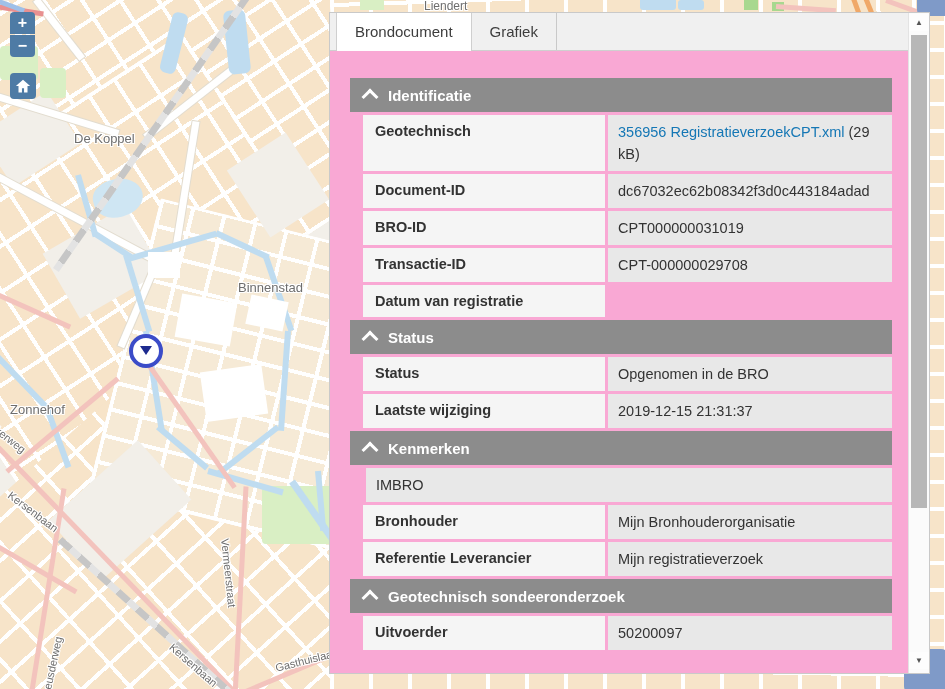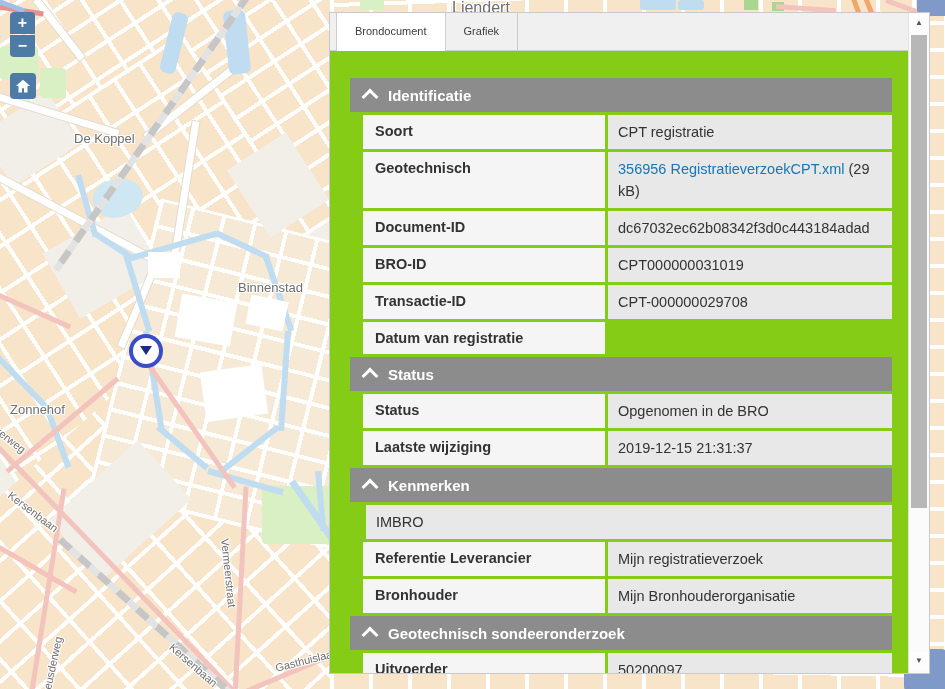--- a/index.html
+++ b/index.html
@@ -151,7 +151,7 @@
     </div>
 
     <div>
-        <span class="lbl" style="left: 452px; top: -1px; font-size: 16px;">Liendert</span>
+        <span class="lbl" style="left: 424px; top: -1px; font-size: 12px;">Liendert</span>
         <span class="lbl" style="left: 74px; top: 131px; font-size: 13px;">De Koppel</span>
         <span class="lbl" style="left: 238px; top: 280px; font-size: 13px;">Binnenstad</span>
         <span class="lbl" style="left: 10px; top: 402px; font-size: 13px;">Zonnehof</span>

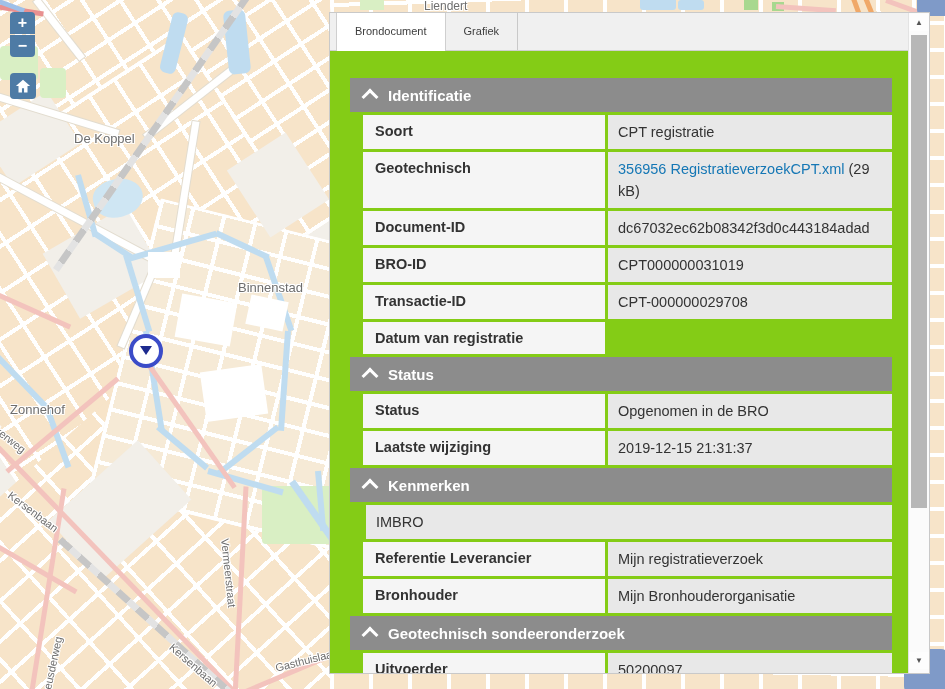--- a/index.html
+++ b/index.html
@@ -44,7 +44,7 @@
   .panel{position:absolute;left:329px;top:12px;width:601px;height:662px;background:#fff;
     border:1px solid #c9c9c9;box-sizing:border-box}
   .tabbar{height:37px;background:#f0f0f0;border-bottom:1px solid #cfcfcf;display:flex;padding-left:6px;box-sizing:content-box}
-  .tab{padding:0 18px;line-height:37px;font-size:11px;color:#3d3d3d;cursor:pointer;white-space:nowrap}
+  .tab{padding:0 18px;line-height:37px;font-size:15px;color:#3d3d3d;cursor:pointer;white-space:nowrap}
   .tab.active{background:#fff;border-left:1px solid #cfcfcf;border-right:1px solid #cfcfcf;height:38px}
   .tab.inactive{border-right:1px solid #c9c9c9}
   .content{position:absolute;left:0;top:38px;right:21px;bottom:0;background:#84cc16;

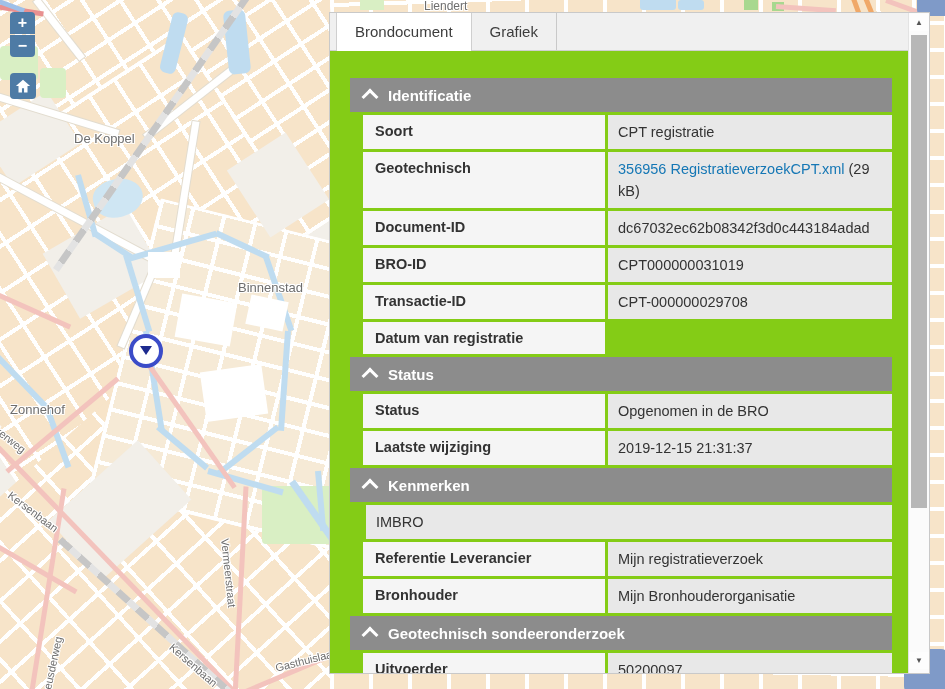--- a/index.html
+++ b/index.html
@@ -47,7 +47,7 @@
   .tab{padding:0 18px;line-height:37px;font-size:15px;color:#3d3d3d;cursor:pointer;white-space:nowrap}
   .tab.active{background:#fff;border-left:1px solid #cfcfcf;border-right:1px solid #cfcfcf;height:38px}
   .tab.inactive{border-right:1px solid #c9c9c9}
-  .content{position:absolute;left:0;top:38px;right:21px;bottom:0;background:#84cc16;
+  .content{position:absolute;left:0;top:38px;right:21px;bottom:0;background:#f9a8d4;
     padding:27px 16px 0 20px;overflow:hidden}
   .sec-h{height:34px;background:#8c8c8c;color:#fff;display:flex;align-items:center;margin-top:3px;cursor:pointer}
   .sec-h:first-child{margin-top:0}

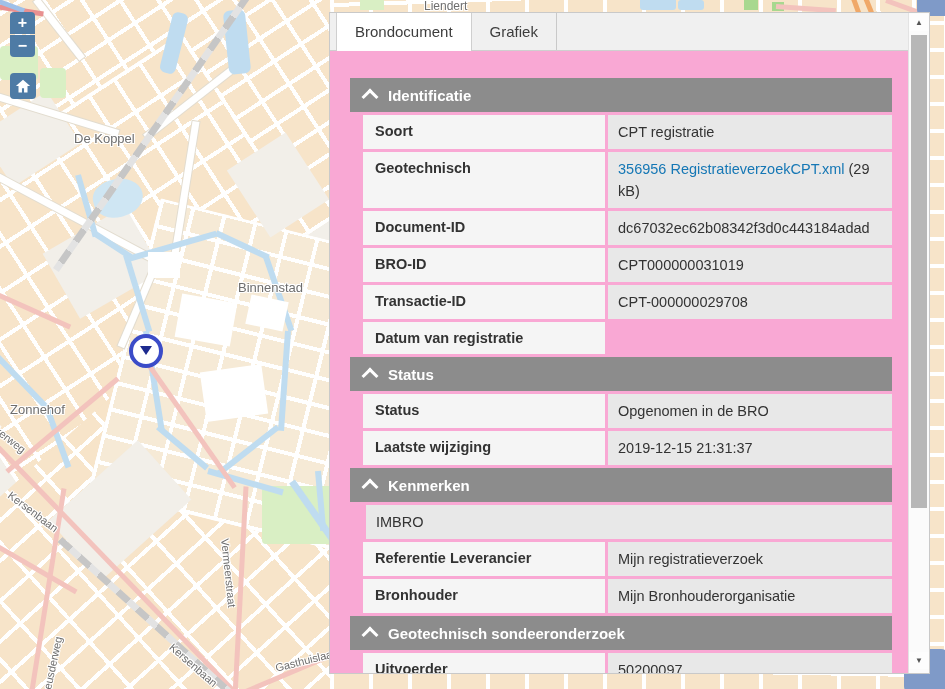--- a/index.html
+++ b/index.html
@@ -193,10 +193,6 @@
         </div>
         <div class="rows">
           <div class="row">
-            <div class="cell-l">Soort</div>
-            <div class="cell-r">CPT registratie</div>
-          </div>
-          <div class="row">
             <div class="cell-l">Geotechnisch</div>
             <div class="cell-r"><a href="#" class="val-link">356956 RegistratieverzoekCPT.xml</a> (29 kB)</div>
           </div>

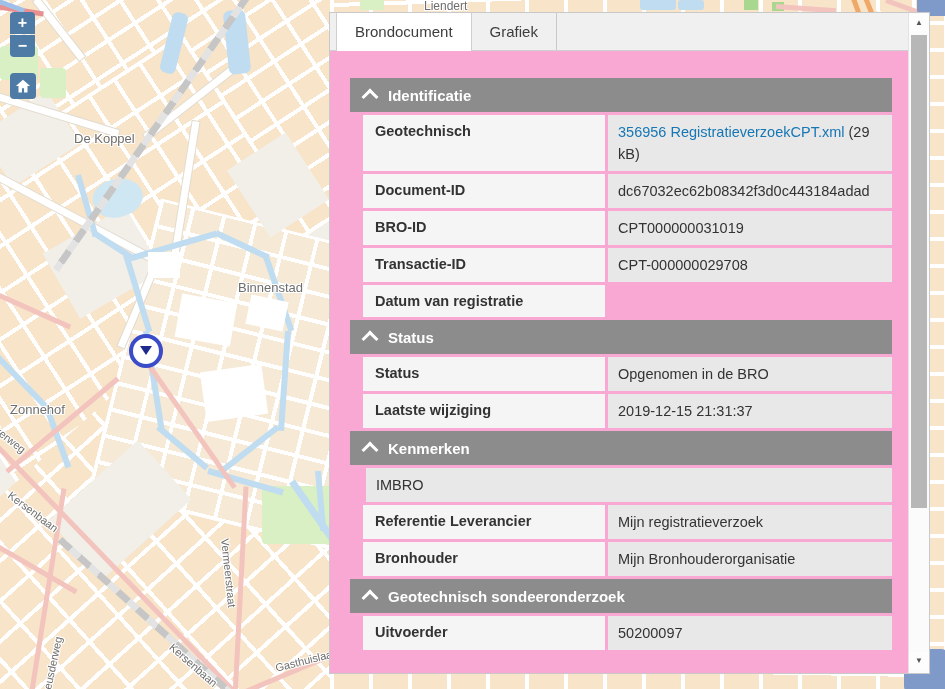--- a/index.html
+++ b/index.html
@@ -235,12 +235,12 @@
             <div class="cell-r">IMBRO</div>
           </div>
           <div class="row">
+            <div class="cell-l">Bronhouder</div>
+            <div class="cell-r">Mijn Bronhouderorganisatie</div>
+          </div>
+          <div class="row">
             <div class="cell-l">Referentie Leverancier</div>
             <div class="cell-r">Mijn registratieverzoek</div>
-          </div>
-          <div class="row">
-            <div class="cell-l">Bronhouder</div>
-            <div class="cell-r">Mijn Bronhouderorganisatie</div>
           </div>
         </div>
         <div class="sec-h">

